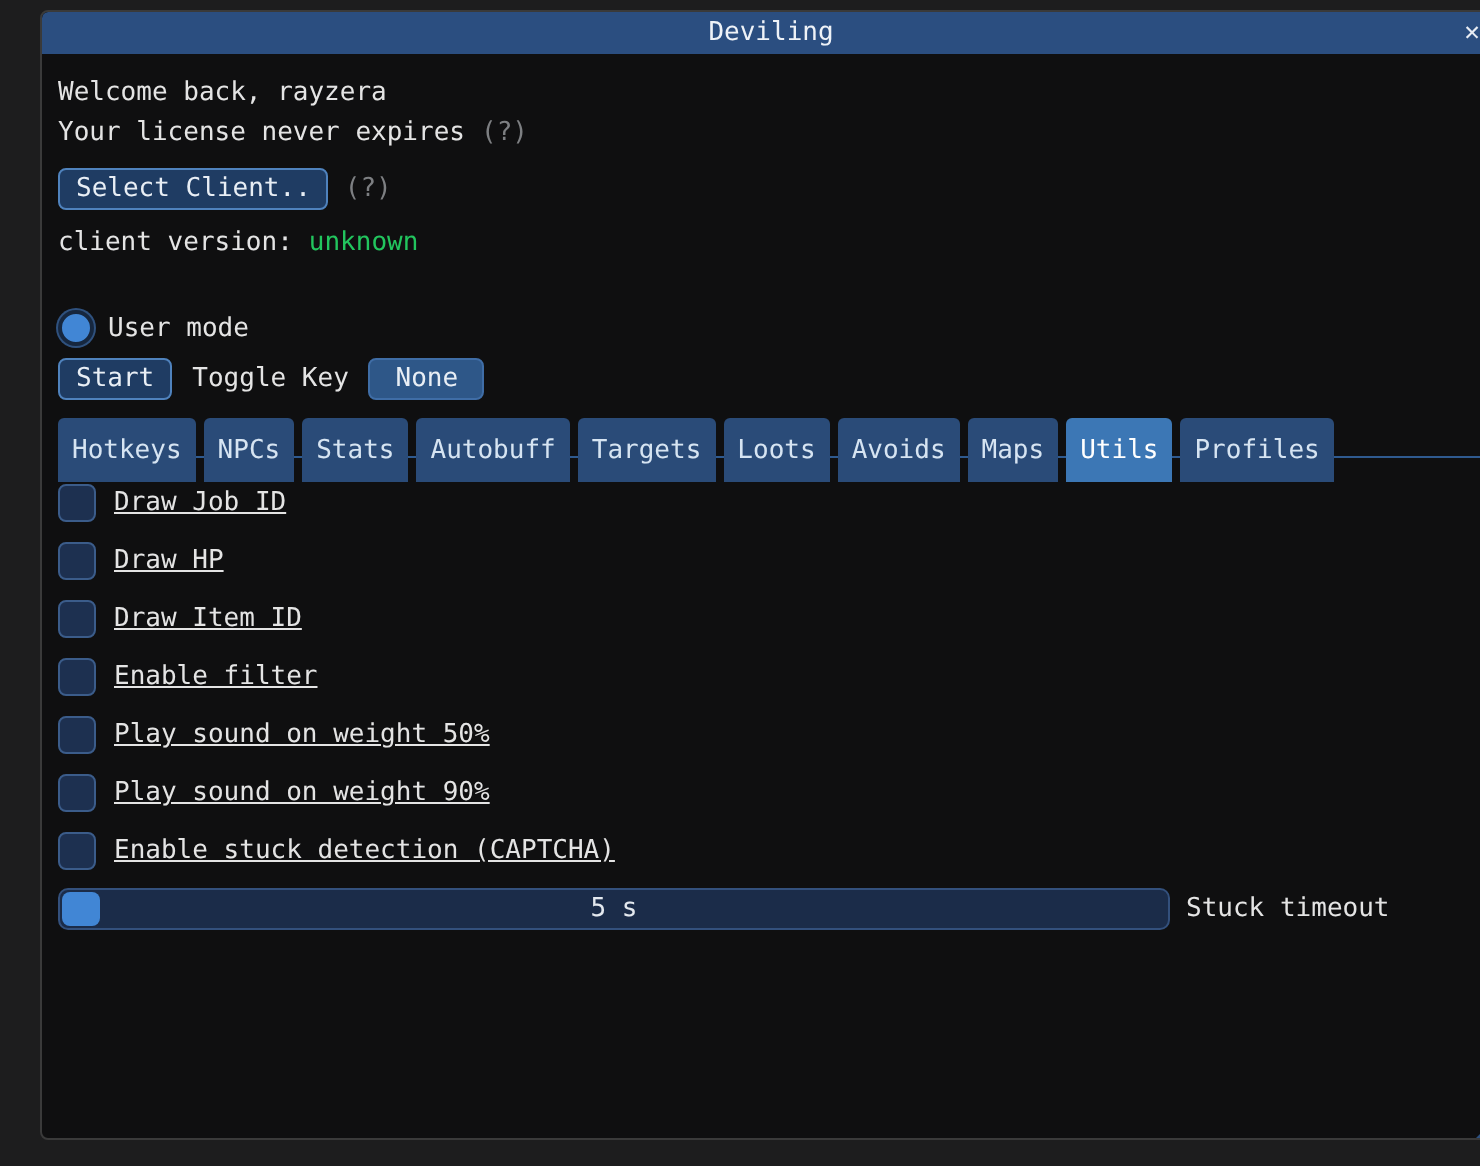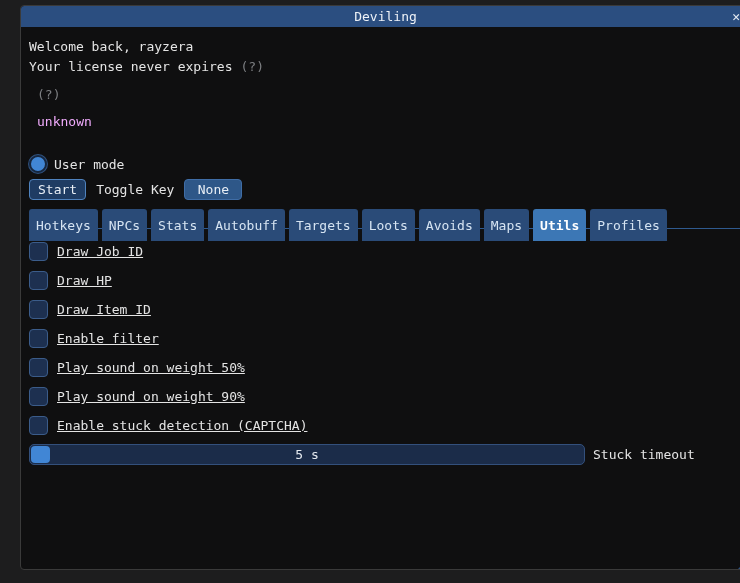--- a/index.html
+++ b/index.html
@@ -170,6 +170,7 @@
     </div>
 
     <div class="row r-selectclient">
+      <button class="btn">Select Client..</button>
       <span class="help">(?)</span>
     </div>
 

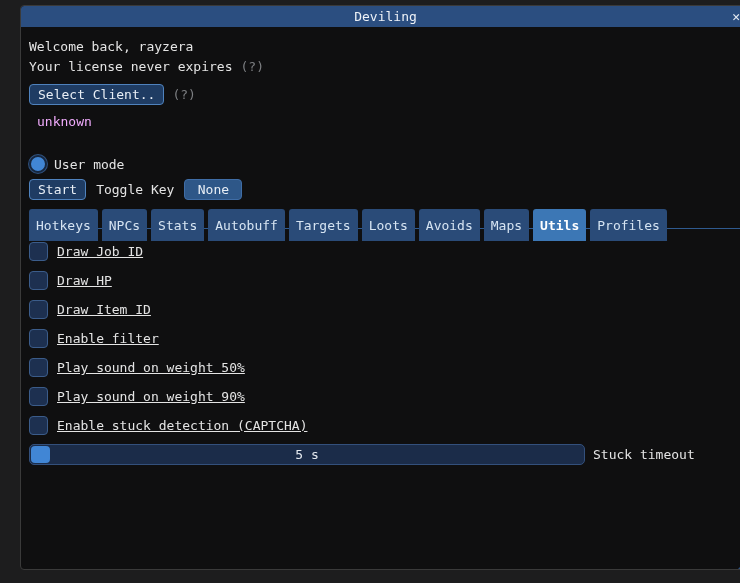--- a/index.html
+++ b/index.html
@@ -175,6 +175,7 @@
     </div>
 
     <div class="row r-version">
+      <span>client version:</span>
       <span class="version-value">unknown</span>
     </div>
 

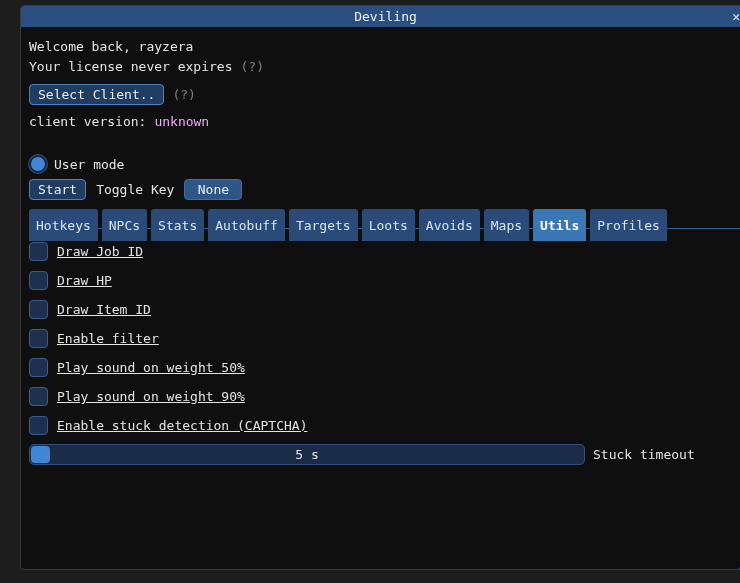--- a/index.html
+++ b/index.html
@@ -58,7 +58,7 @@
     cursor: pointer;
   }
   .r-version { margin-top: 6px; height: 20px; }
-  .version-value { color: #f0abfc; margin-left: 8px; }
+  .version-value { color: #22c55e; margin-left: 8px; }
   .r-modes { margin-top: 23px; height: 20px; }
   .radio {
     width: 18px; height: 18px;

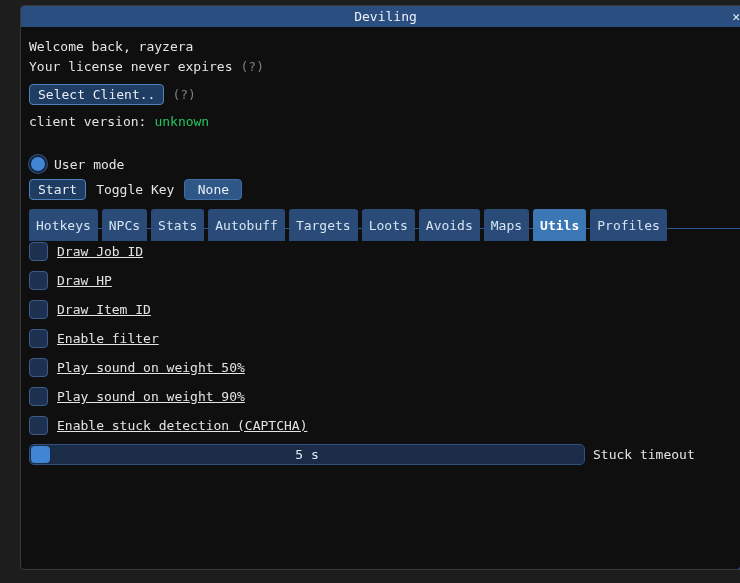--- a/index.html
+++ b/index.html
@@ -104,7 +104,7 @@
     cursor: pointer;
     white-space: nowrap;
   }
-  .tab.selected { background: #3c77b5; color: #ffffff; font-weight: bold; }
+  .tab.selected { background: #3c77b5; color: #ffffff; }
   .panel { margin-top: 8px; }
   .check-row { height: 29px; display: flex; align-items: center; text-decoration: underline; }
   .checkbox {

